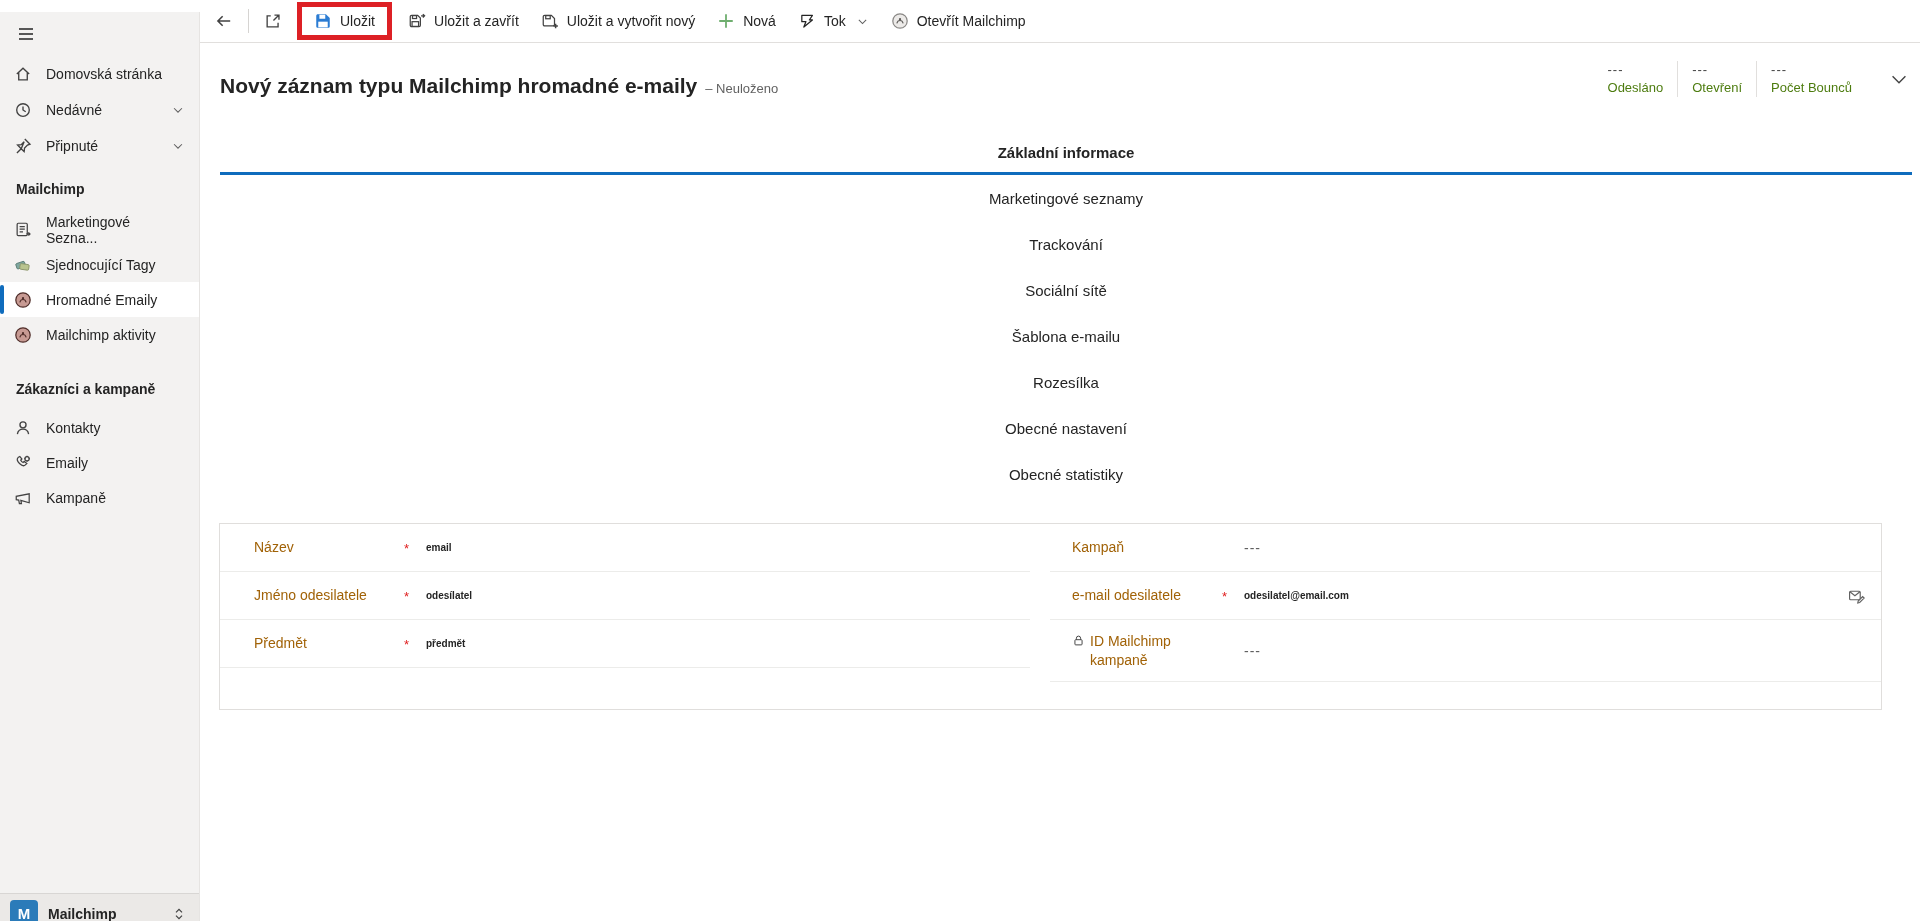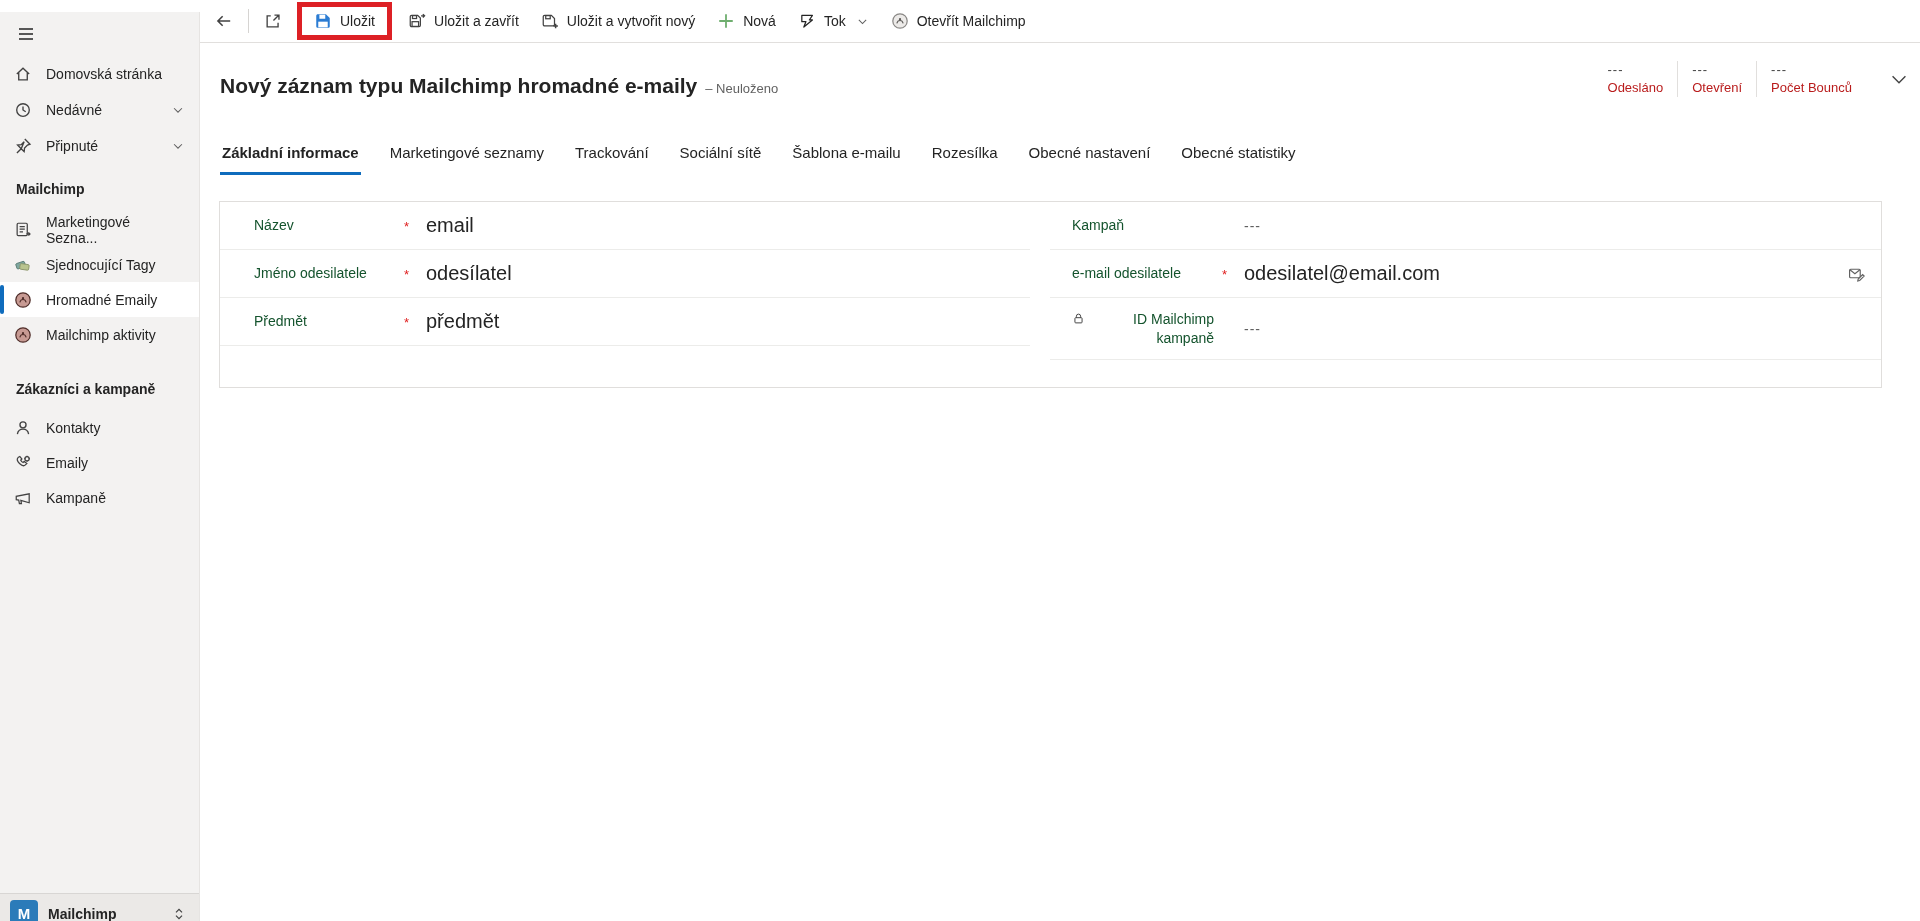--- a/index.html
+++ b/index.html
@@ -77,7 +77,7 @@
   .stat { padding:0 14px; }
   .stat + .stat { border-left:1px solid #e1dfdd; }
   .stat-value { font-size:13px; color:#424242; line-height:18px; letter-spacing:1px; }
-  .stat-label { font-size:13px; color:#b91c1c; line-height:18px; white-space:nowrap; }
+  .stat-label { font-size:13px; color:#4d7c0f; line-height:18px; white-space:nowrap; }
   .hdr-collapse { margin-left:20px; background:none; border:none; cursor:pointer; padding:2px; display:flex; }
 
   

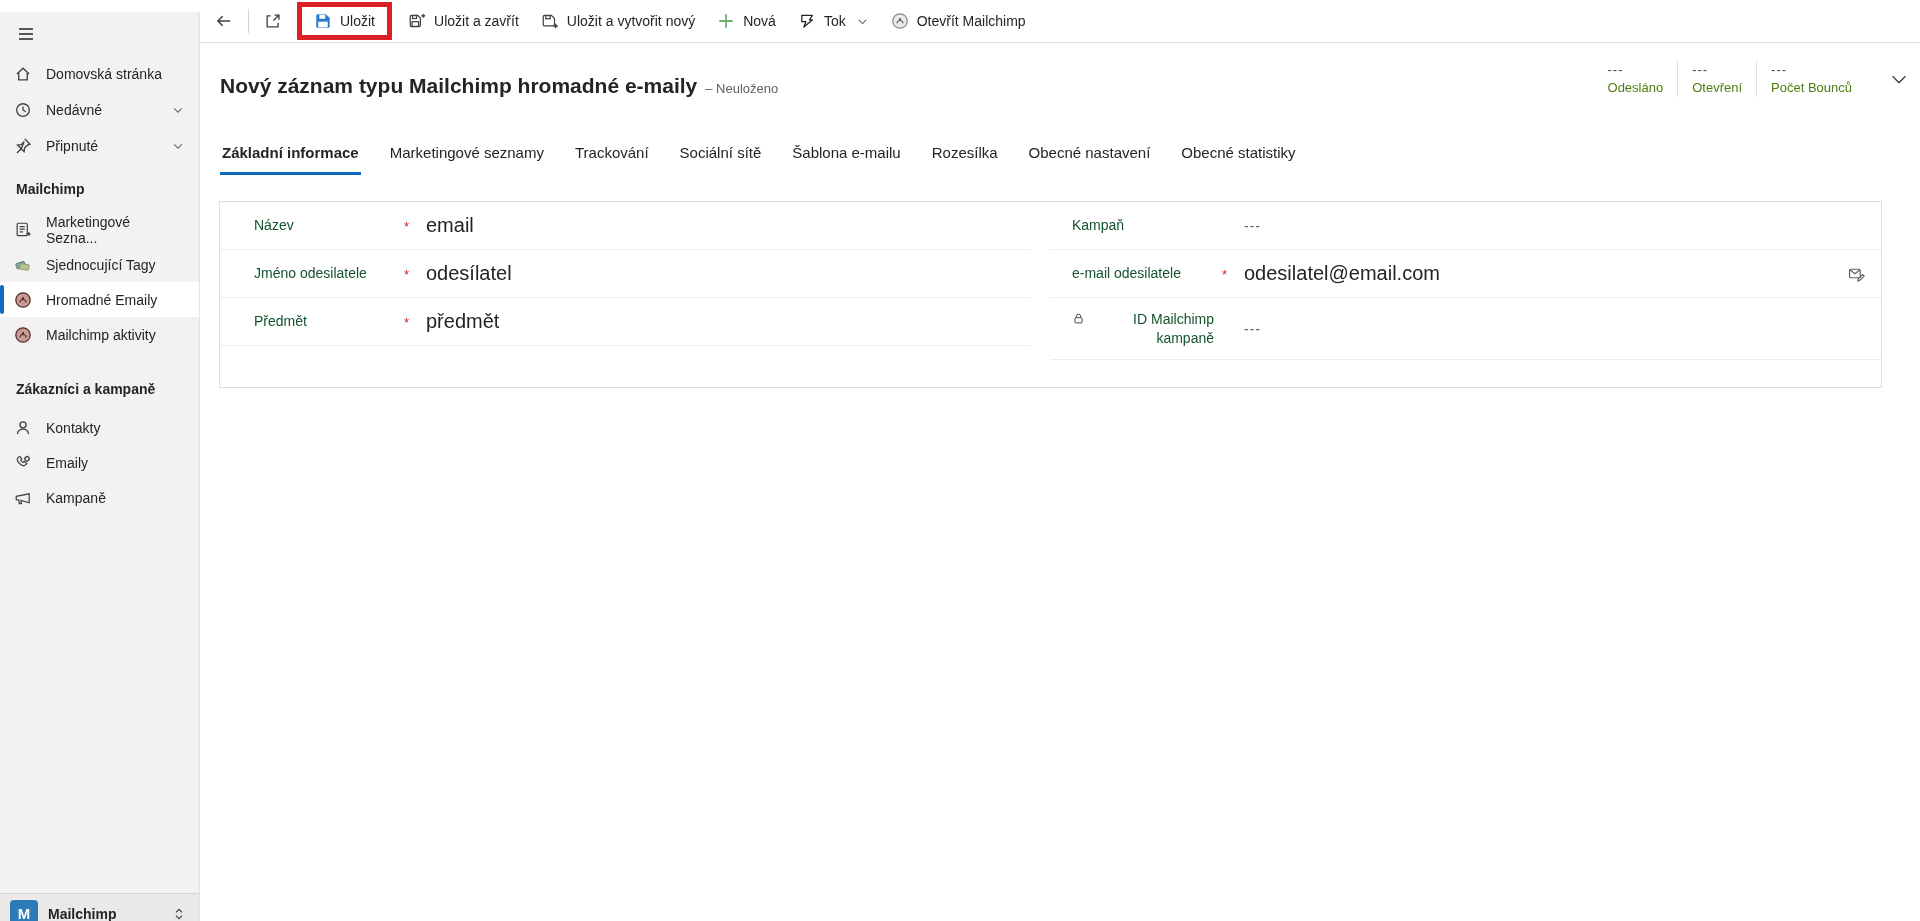--- a/index.html
+++ b/index.html
@@ -81,7 +81,7 @@
   .hdr-collapse { margin-left:20px; background:none; border:none; cursor:pointer; padding:2px; display:flex; }
 
   
-  .tabs { display:flex; gap:27px; margin-top:26px; }
+  .tabs { display:flex; gap:15px; margin-top:26px;flex-direction:column; }
   .tab {
     font-size:15px; color:#242424; padding:0 2px 11px 2px; background:none; border:none;
     border-bottom:3px solid transparent; cursor:pointer; font-family:inherit; white-space:nowrap;

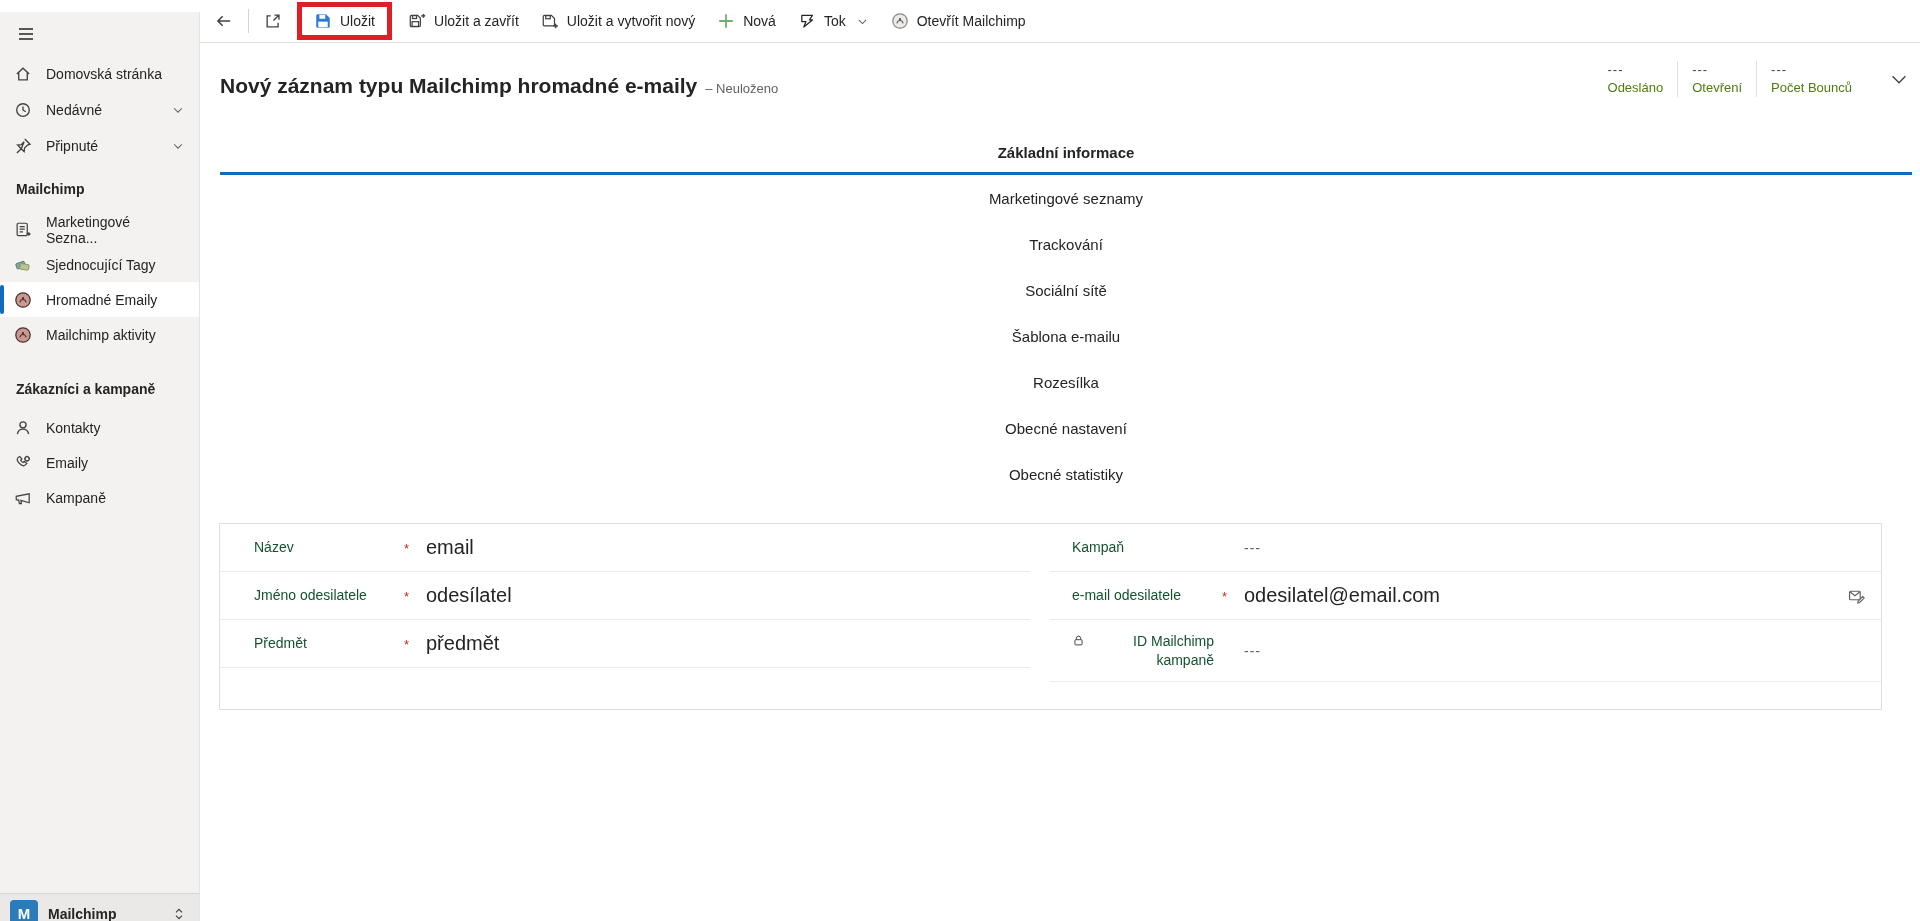--- a/index.html
+++ b/index.html
@@ -100,8 +100,8 @@
   .col-right .frow { padding-left:22px; }
   .frow.tall { min-height:62px; }
   .f-label {
-    width:150px; flex-shrink:0; font-size:14px; color:#14532d; line-height:19px;
-    display:flex; align-items:flex-start; gap:5px; padding-right:8px;text-align:right;
+    width:150px; flex-shrink:0; font-size:14px; color:#a16207; line-height:19px;
+    display:flex; align-items:flex-start; gap:5px; padding-right:8px;
   }
   .f-label .lock { margin-top:2px; flex-shrink:0; }
   .f-req { width:16px; flex-shrink:0; color:#e02020; font-size:13px; text-align:left; padding-top:1px; }

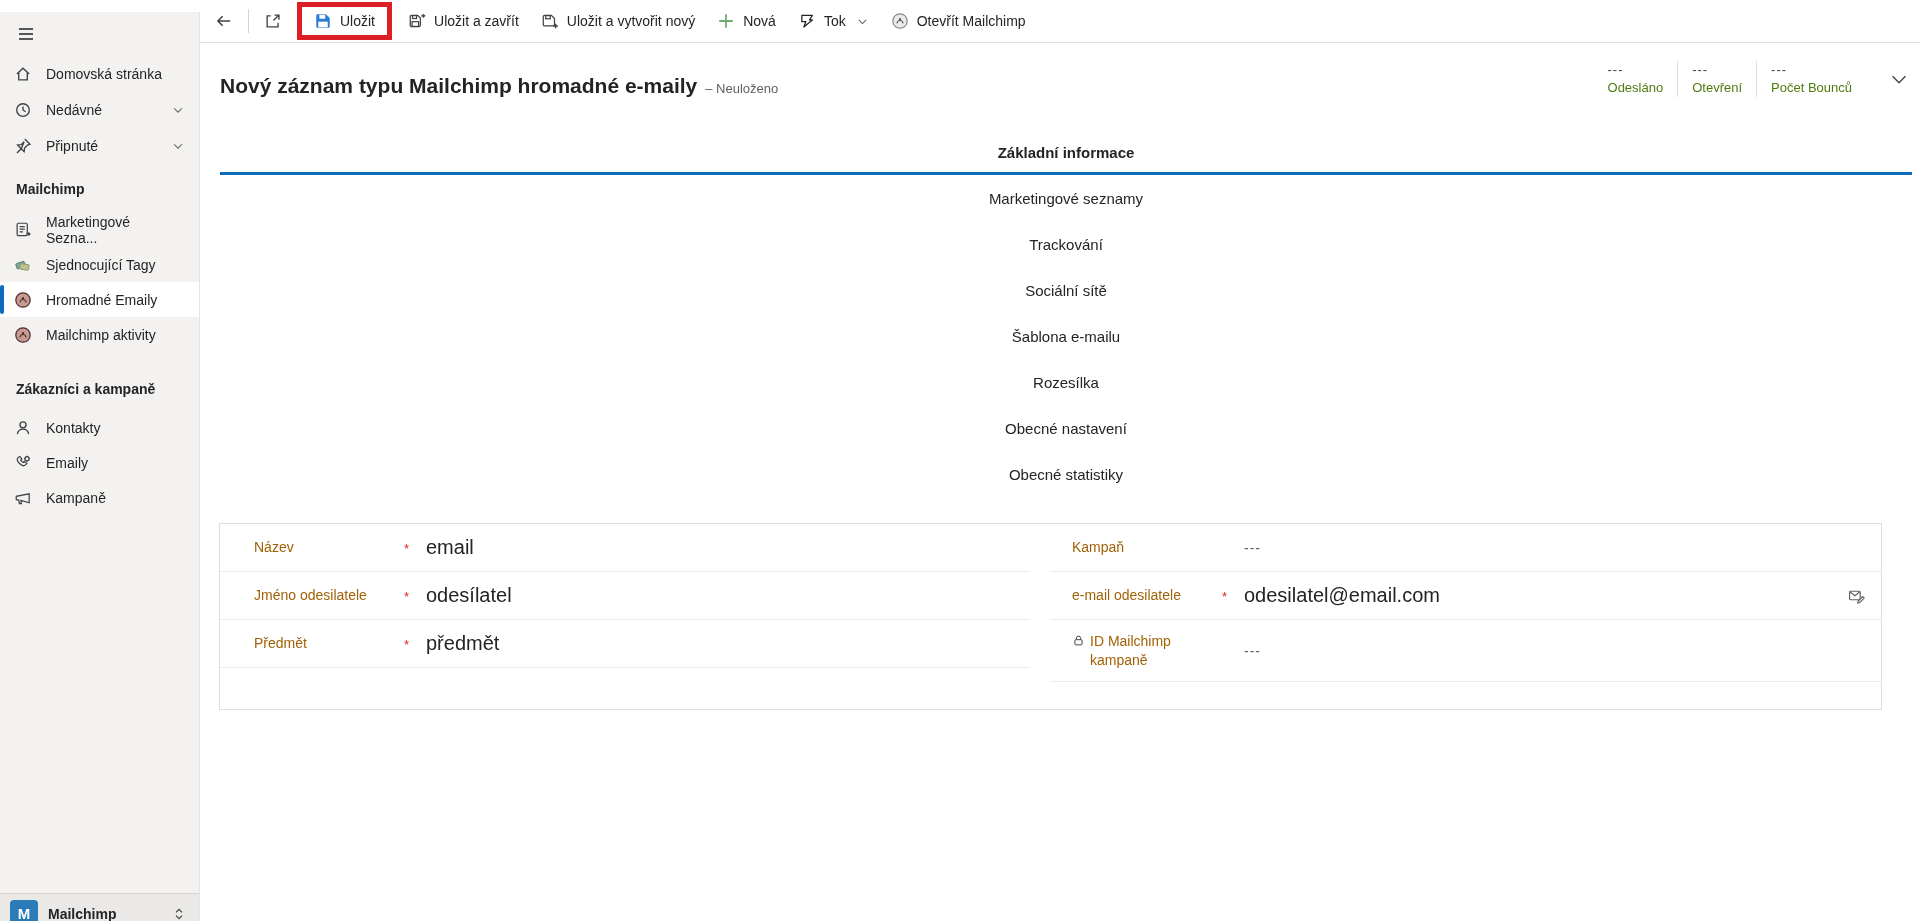--- a/index.html
+++ b/index.html
@@ -105,7 +105,7 @@
   }
   .f-label .lock { margin-top:2px; flex-shrink:0; }
   .f-req { width:16px; flex-shrink:0; color:#e02020; font-size:13px; text-align:left; padding-top:1px; }
-  .f-value { font-size:20px; font-weight:400; color:#242424; margin-left:6px; cursor:text; }
+  .f-value { font-size:10px; font-weight:700; color:#242424; margin-left:6px; cursor:text; }
   .f-value.empty { font-weight:400; color:#616161; font-size:14px; letter-spacing:1px; }
   .f-action { margin-left:auto; margin-right:14px; background:none; border:none; cursor:pointer; display:flex; padding:2px; }
 

